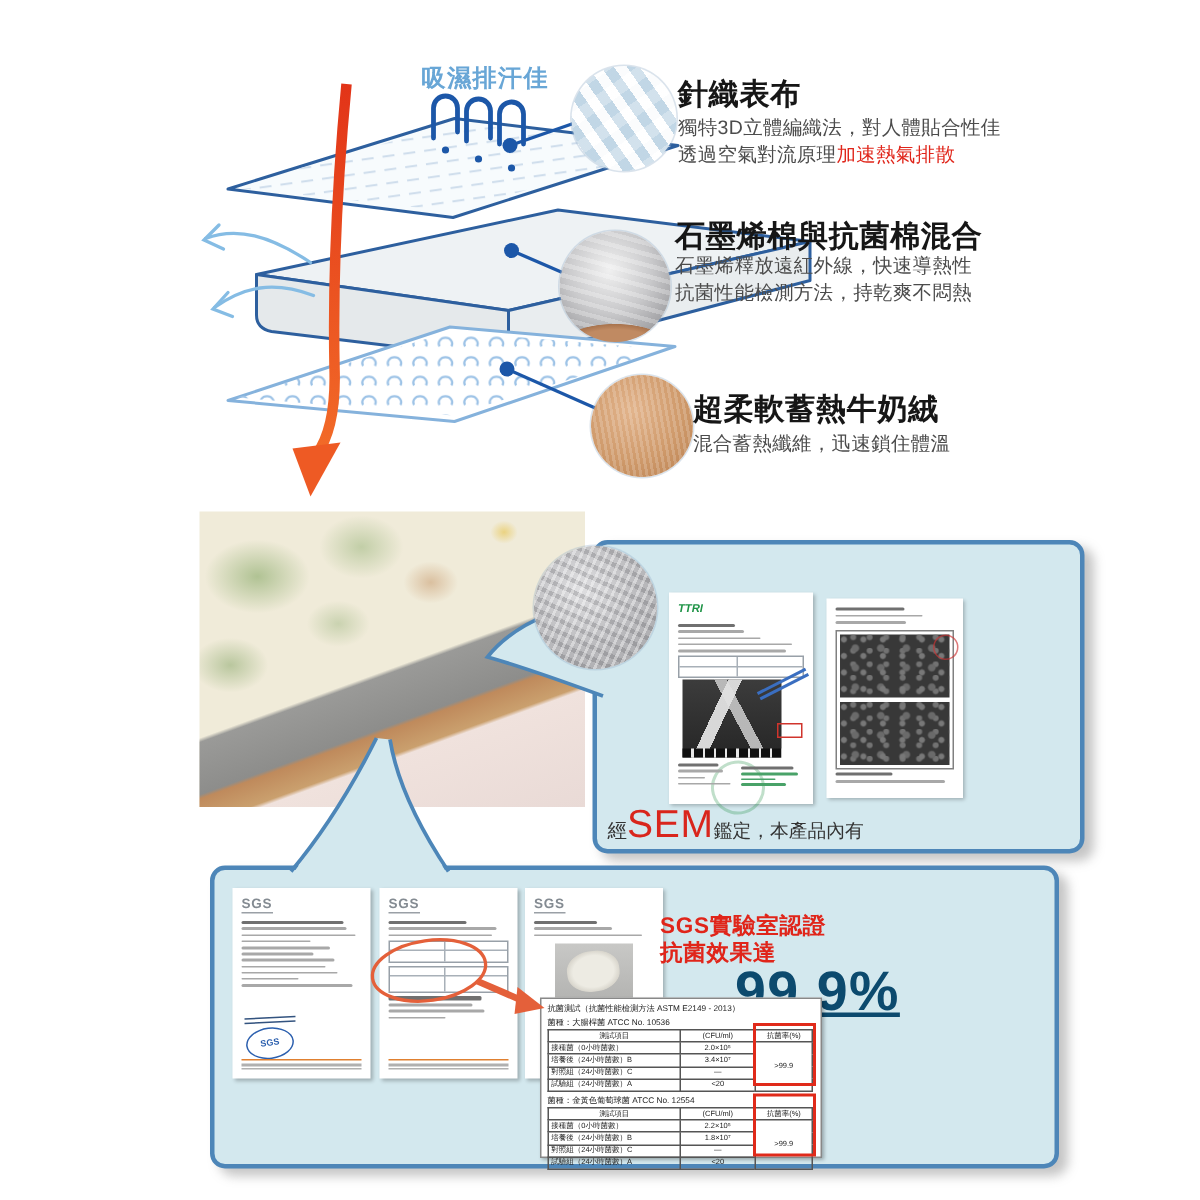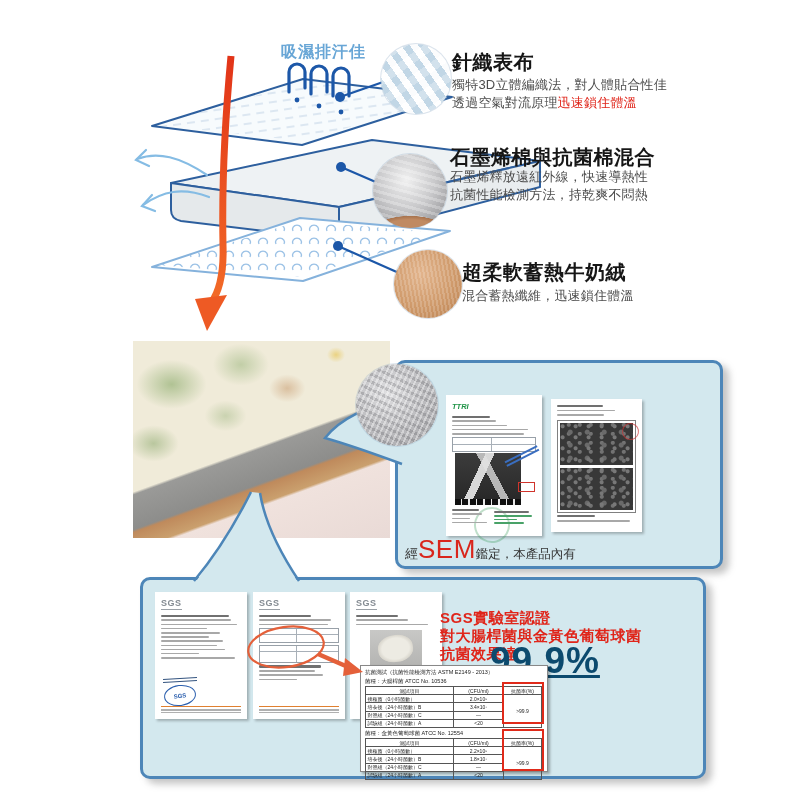--- a/index.html
+++ b/index.html
@@ -180,7 +180,7 @@
 <div class="abs co-title" style="left:452px;top:49px;z-index:2">針織表布</div>
 <div class="abs co-desc" style="left:452px;top:76px;z-index:2">
   <div>獨特3D立體編織法，對人體貼合性佳</div>
-  <div><span>透過空氣對流原理</span><span class="co-red">迅速鎖住體溫</span></div>
+  <div><span>透過空氣對流原理</span><span class="co-red">加速熱氣排散</span></div>
 </div>
 
 <div class="abs circle c-cotton" style="left:373px;top:154px;width:74px;height:74px;z-index:2"></div>

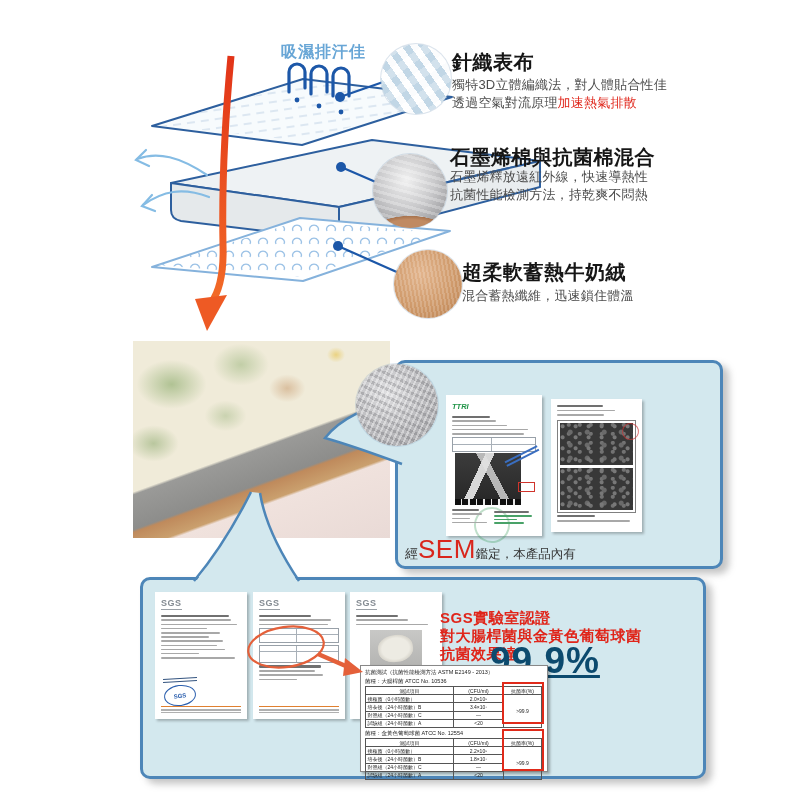--- a/index.html
+++ b/index.html
@@ -331,7 +331,6 @@
 
   <div class="abs claim" style="left:297px;top:29px">
     <div>SGS實驗室認證</div>
-    <div>對大腸桿菌與金黃色葡萄球菌</div>
     <div>抗菌效果達</div>
   </div>
   <div class="abs claim-val" style="left:347px;top:60px">99.9%</div>

